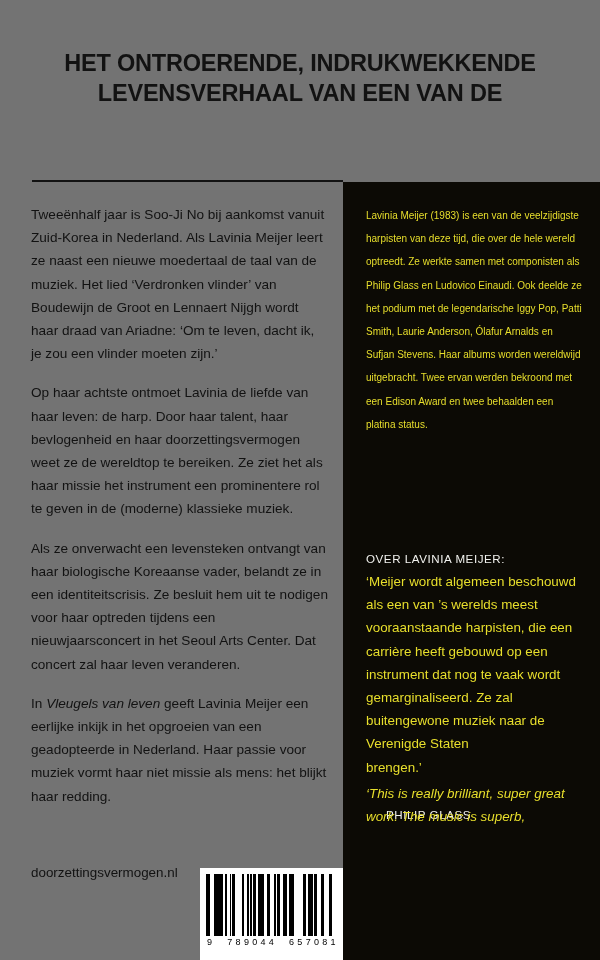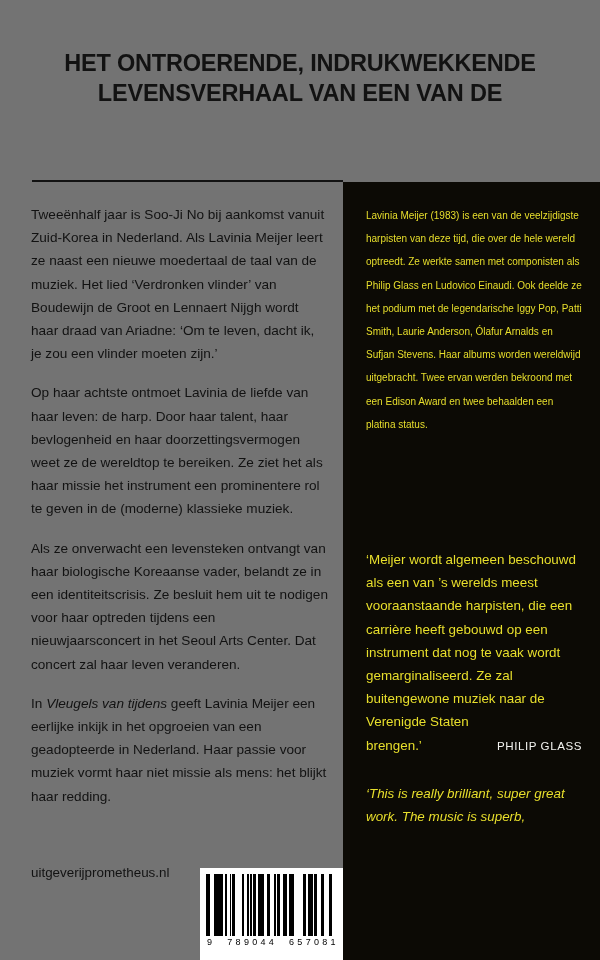--- a/index.html
+++ b/index.html
@@ -197,6 +197,7 @@
   </div>
 
   <div id="over-block">
+    <span class="kicker">OVER LAVINIA MEIJER:</span>
     <span>‘Meijer wordt algemeen beschouwd als een van ’s werelds meest vooraanstaande harpisten, die een carrière heeft gebouwd op een instrument dat nog te vaak wordt gemarginaliseerd. Ze zal buitengewone muziek naar de Verenigde Staten</span>
     <span class="quote-tail">
       <span>brengen.’</span>

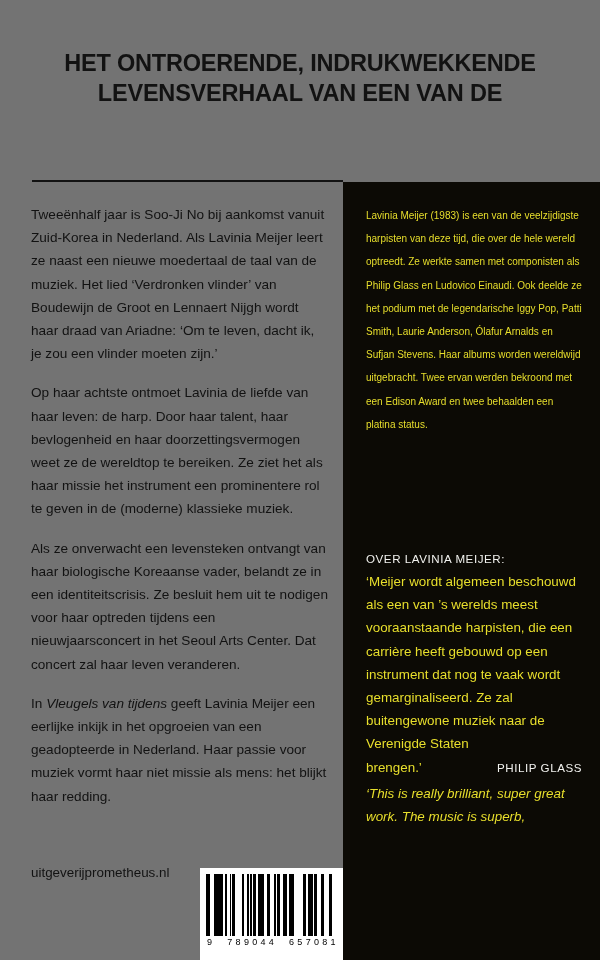--- a/index.html
+++ b/index.html
@@ -189,7 +189,7 @@
     <p>Tweeënhalf jaar is Soo-Ji No bij aankomst vanuit Zuid-Korea in Nederland. Als Lavinia Meijer leert ze naast een nieuwe moedertaal de taal van de muziek. Het lied ‘Verdronken vlinder’ van Boudewijn de Groot en Lennaert Nijgh wordt haar draad van Ariadne: ‘Om te leven, dacht ik, je zou een vlinder moeten zijn.’</p>
     <p>Op haar achtste ontmoet Lavinia de liefde van haar leven: de harp. Door haar talent, haar bevlogenheid en haar doorzettingsvermogen weet ze de wereldtop te bereiken. Ze ziet het als haar missie het instrument een prominentere rol te geven in de (moderne) klassieke muziek.</p>
     <p>Als ze onverwacht een levensteken ontvangt van haar biologische Koreaanse vader, belandt ze in een identiteitscrisis. Ze besluit hem uit te nodigen voor haar optreden tijdens een nieuwjaarsconcert in het Seoul Arts Center. Dat concert zal haar leven veranderen.</p>
-    <p><span>In </span><em>Vleugels van tijdens</em><span> geeft Lavinia Meijer een eerlijke inkijk in het opgroeien van een geadopteerde in Nederland. Haar passie voor muziek vormt haar niet missie als mens: het blijkt haar redding.</span></p>
+    <p><span>In </span><em>Vleugels van leven</em><span> geeft Lavinia Meijer een eerlijke inkijk in het opgroeien van een geadopteerde in Nederland. Haar passie voor muziek vormt haar niet missie als mens: het blijkt haar redding.</span></p>
   </div>
 
   <div id="right-col">

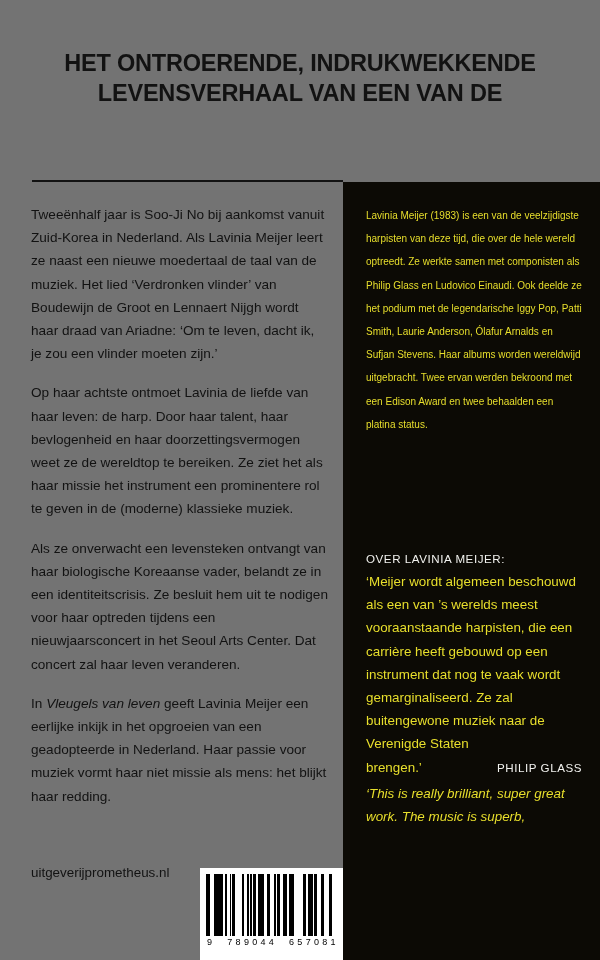--- a/index.html
+++ b/index.html
@@ -114,8 +114,9 @@
   .quote-tail {
     display: flex;
     justify-content: space-between;
-    align-items: flex-end;
-    gap: 8px;
+    align-items: flex-start;
+    gap: 24px;
+    flex-direction: column;
   }
 
   #iggy-block {

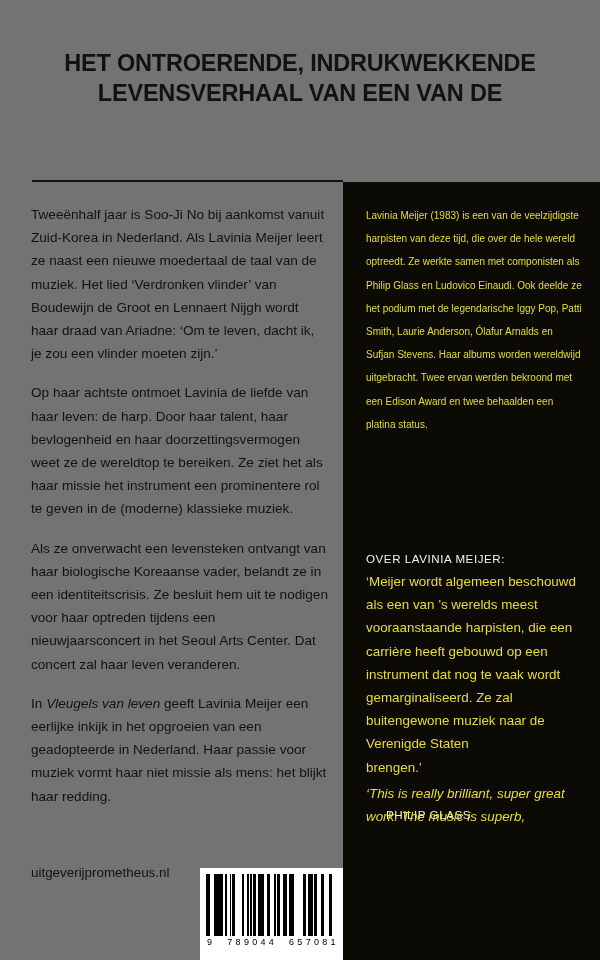--- a/index.html
+++ b/index.html
@@ -210,7 +210,7 @@
     <span>‘This is really brilliant, super great work. The music is superb,</span>
   </div>
 
-  <div id="publisher">uitgeverijprometheus.nl</div>
+  <div id="publisher">doorzettingsvermogen.nl</div>
 
   <div id="barcode-box">
     <div id="barcode-bars">

